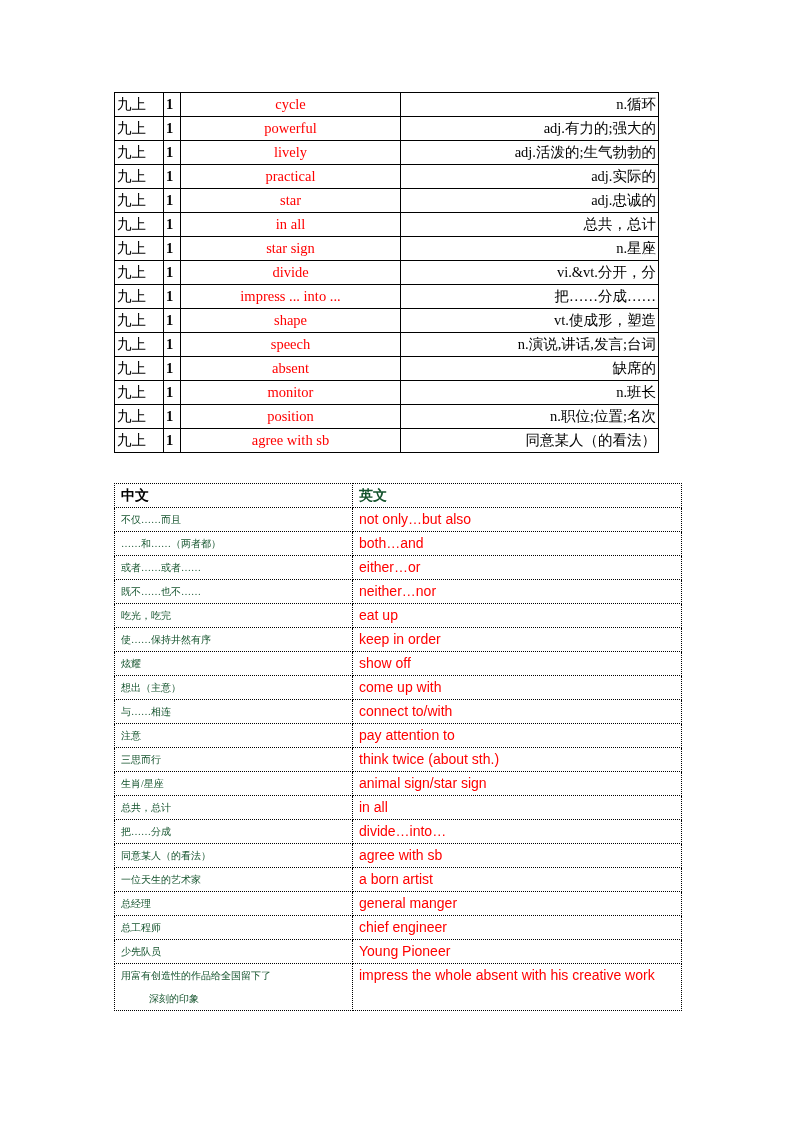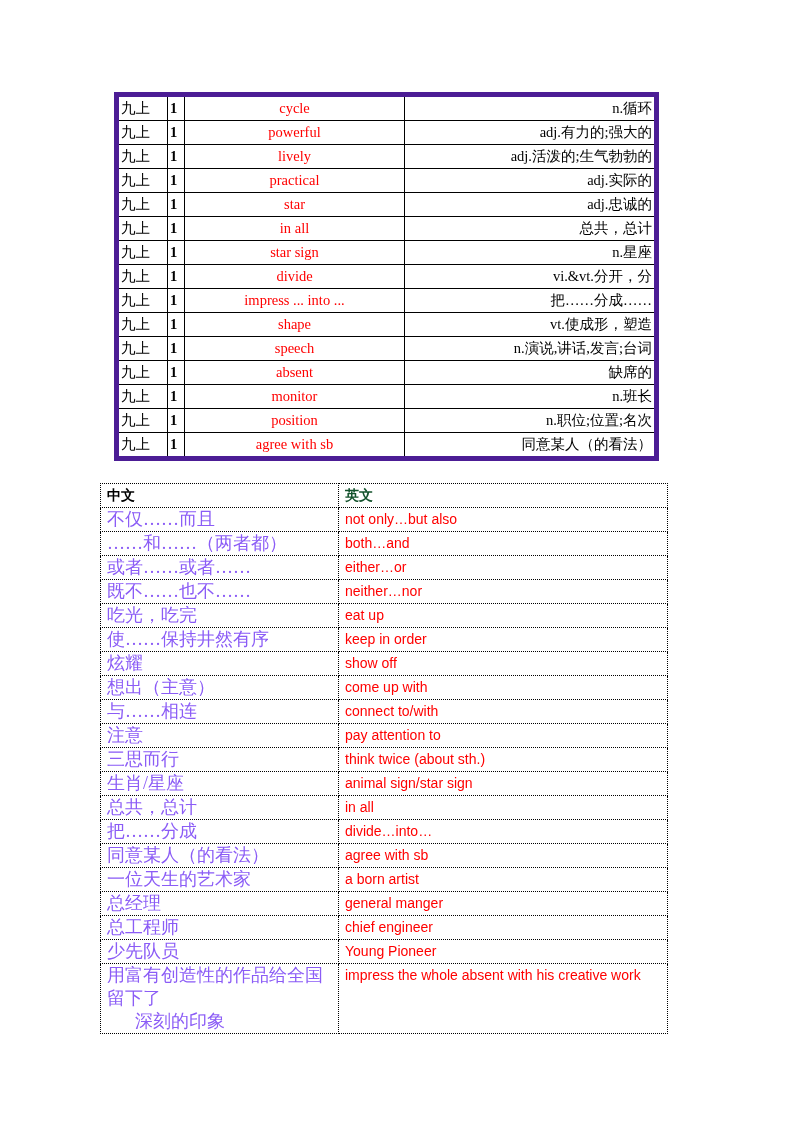--- a/index.html
+++ b/index.html
@@ -27,7 +27,7 @@
     border-collapse: collapse;
     table-layout: fixed;
     width: 545px;
-    border: 5px solid #4c1d95;
+    border: 1px solid #4c1d95;
   }
   table.vocab td {
     border: 1px solid #000000;

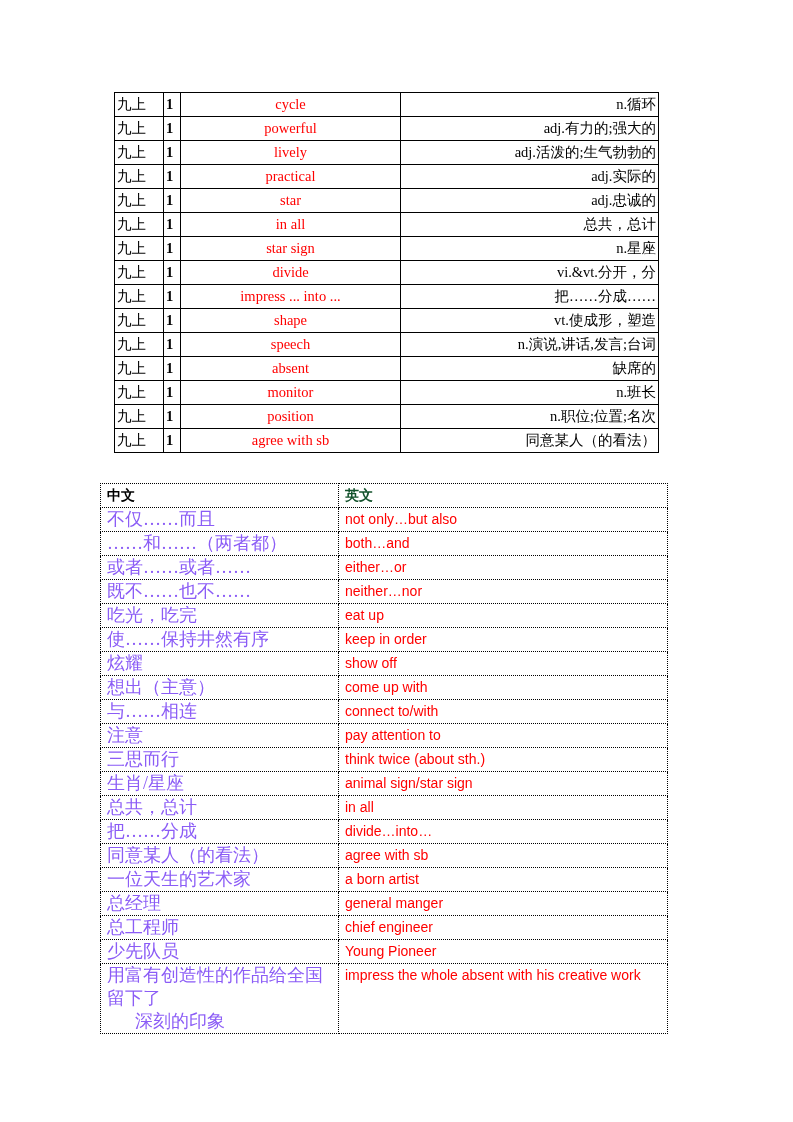--- a/index.html
+++ b/index.html
@@ -71,7 +71,7 @@
   
   #phrase-table-wrap {
     position: absolute;
-    left: 100px;
+    left: 114px;
     top: 483px;
     width: 568px;
   }

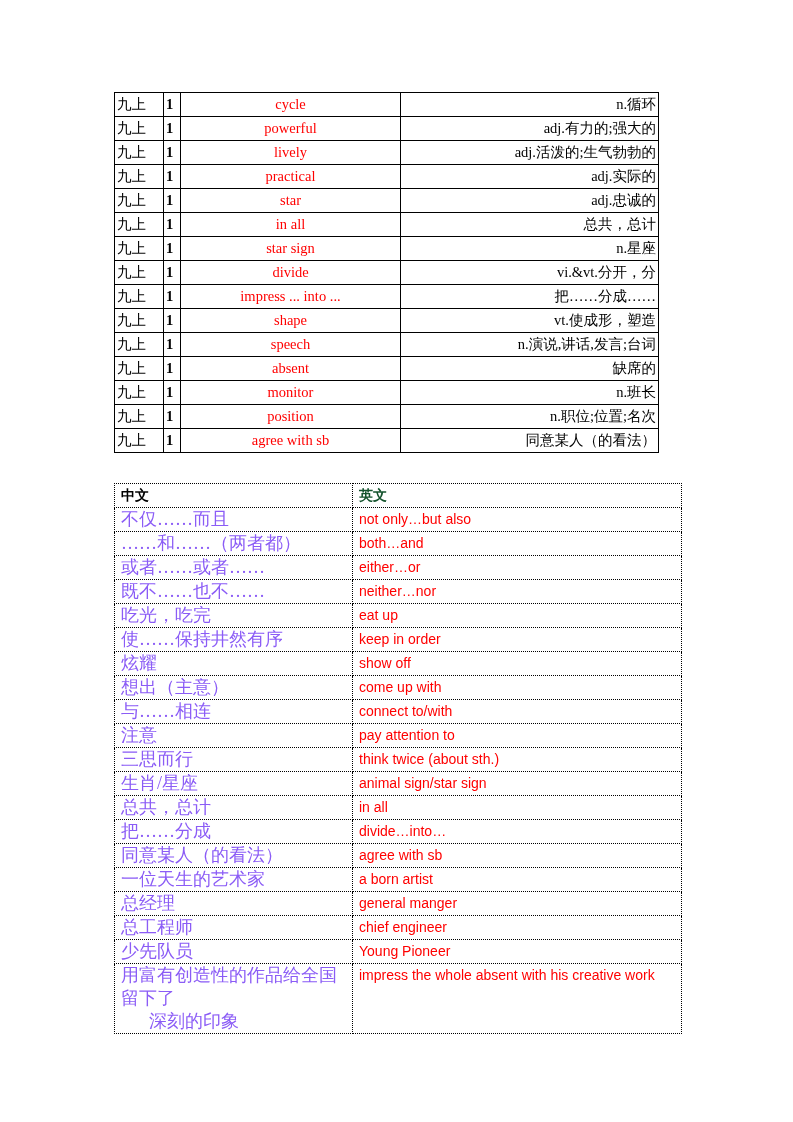--- a/index.html
+++ b/index.html
@@ -91,9 +91,9 @@
   }
   td.p-cn {
     width: 231px;
-    color: #8b5cf6;
-    font-family: "Liberation Serif", "DejaVu Serif", serif;
-    font-size: 18px;
+    color: #14532d;
+    font-family: "Liberation Serif", "DejaVu Serif", serif;
+    font-size: 10px;
     white-space: nowrap;
   }
   td.p-en {

